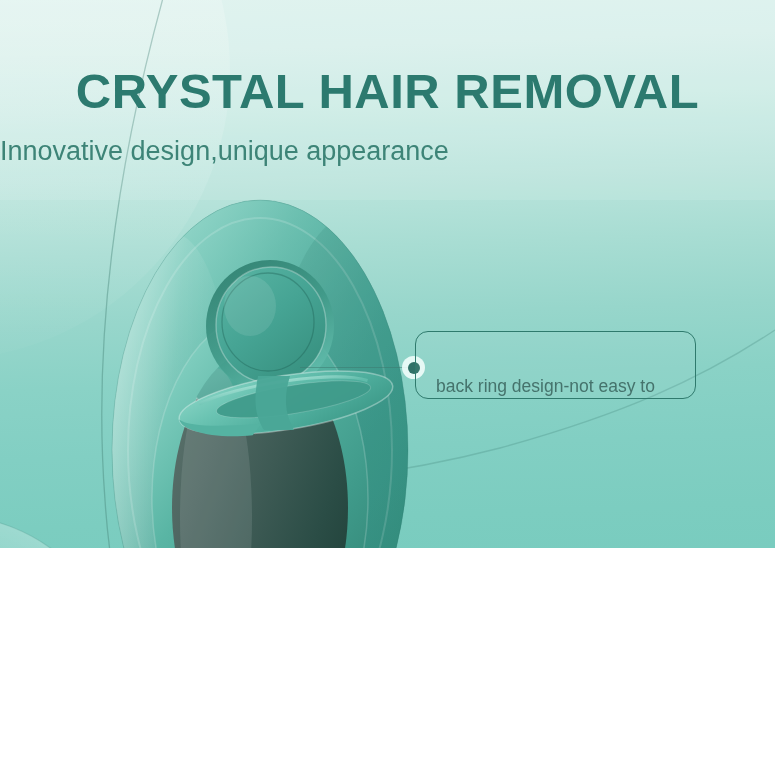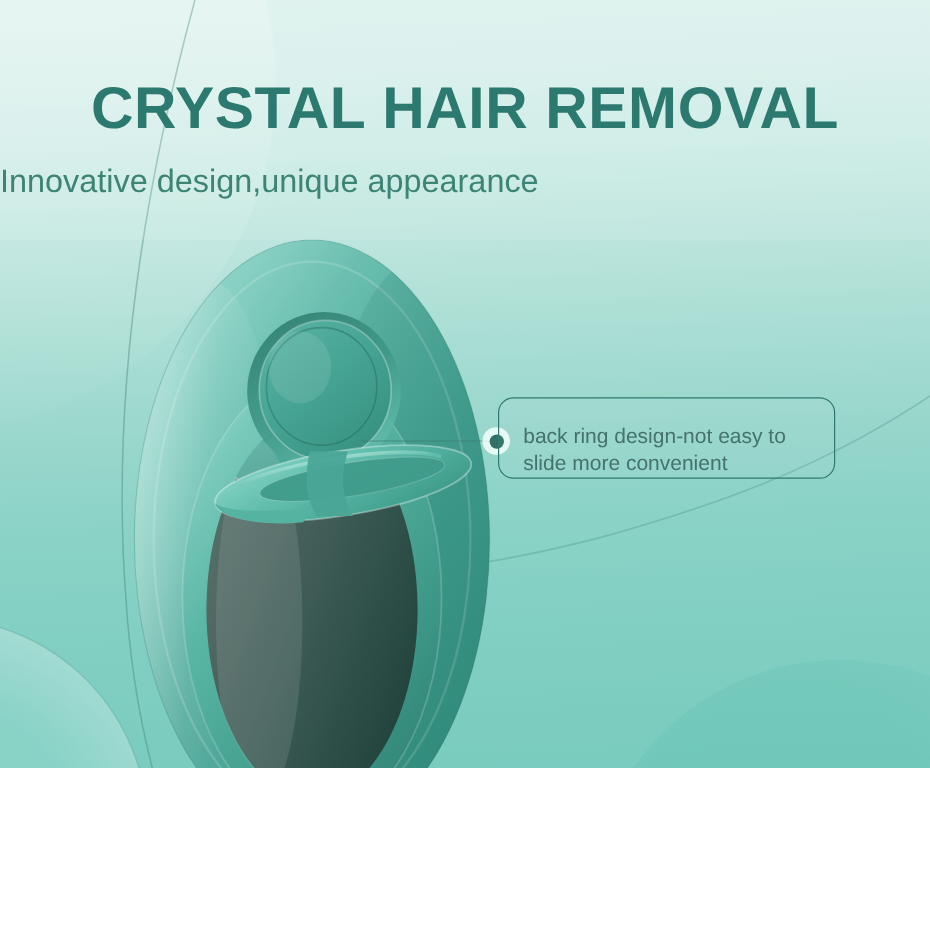--- a/index.html
+++ b/index.html
@@ -10,7 +10,7 @@
   #poster {
     position: relative;
     width: 775px;
-    height: 640px;
+    height: 548px;
     overflow: hidden;
     font-family: "Liberation Sans", sans-serif;
     background: linear-gradient(178deg,

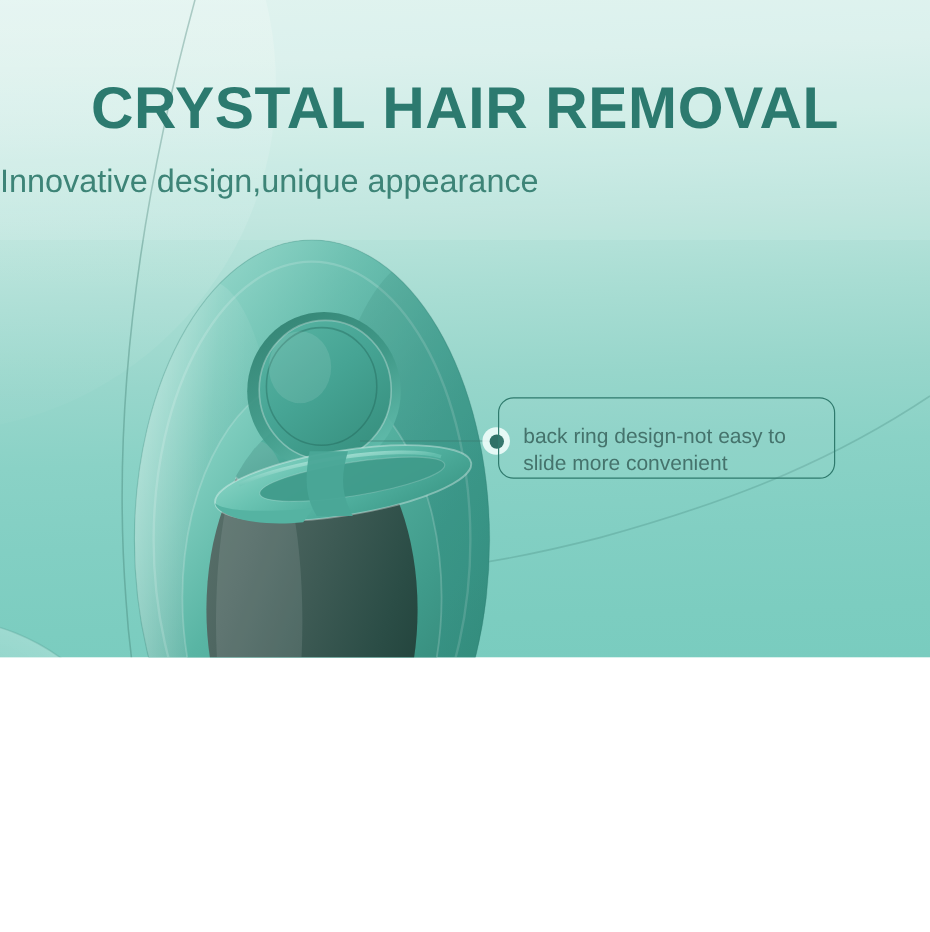--- a/index.html
+++ b/index.html
@@ -319,7 +319,6 @@
 
   <div class="callout-box">
     <div class="callout-line">back ring design-not easy to</div>
-    <div class="callout-line">slide more convenient</div>
   </div>
 
 </div>

